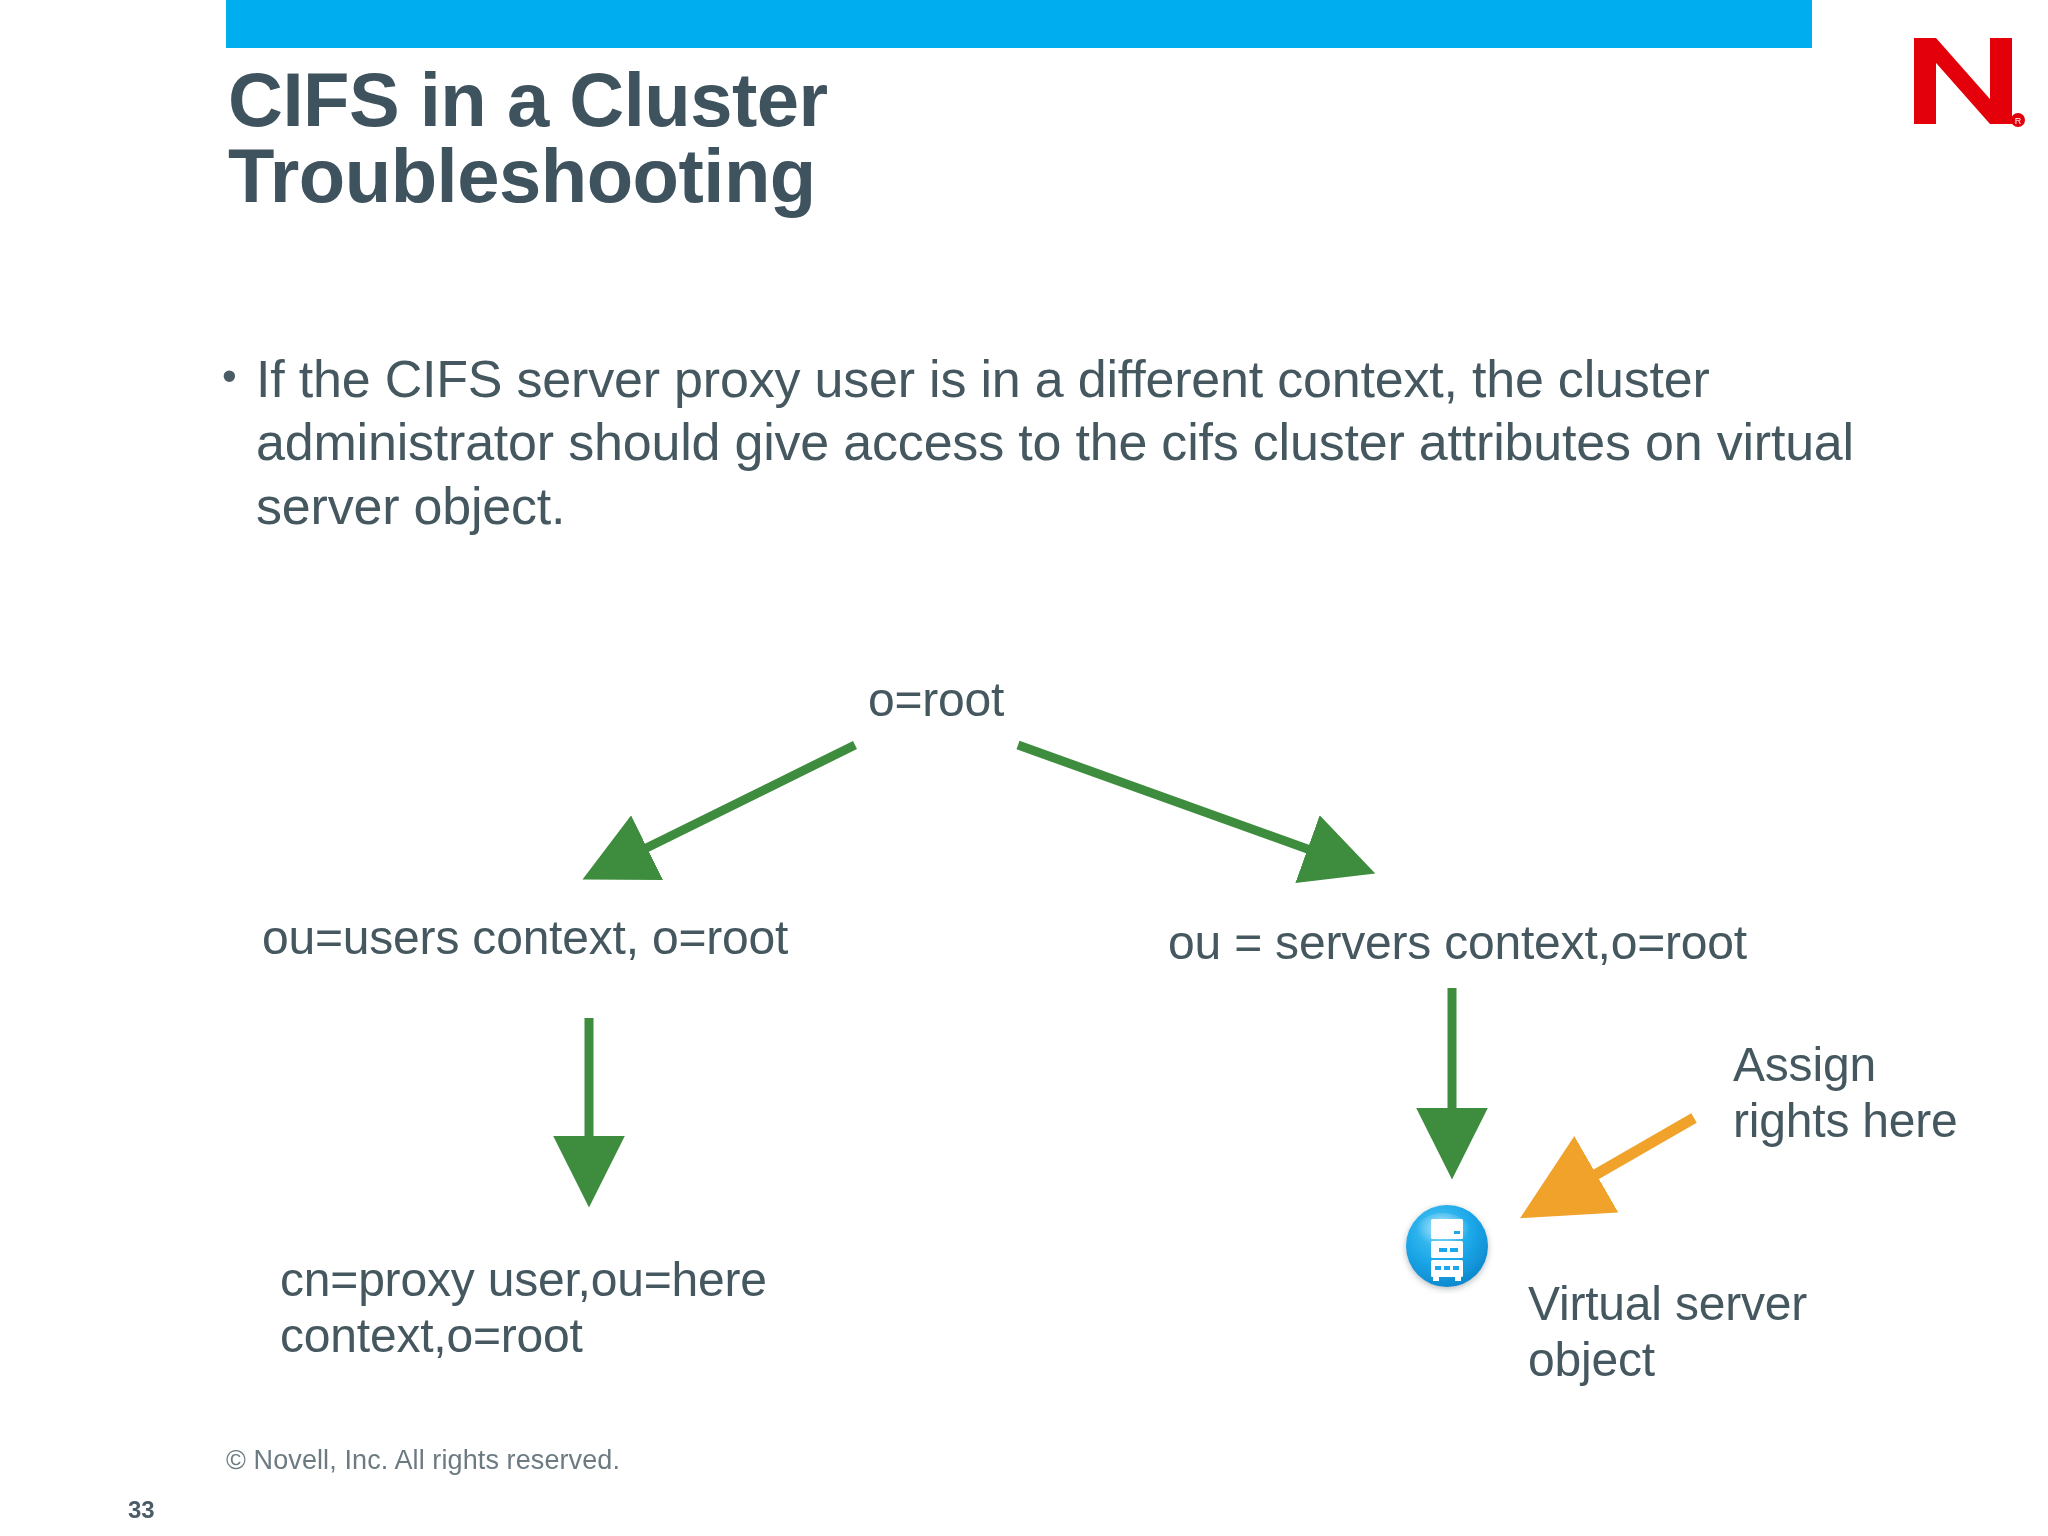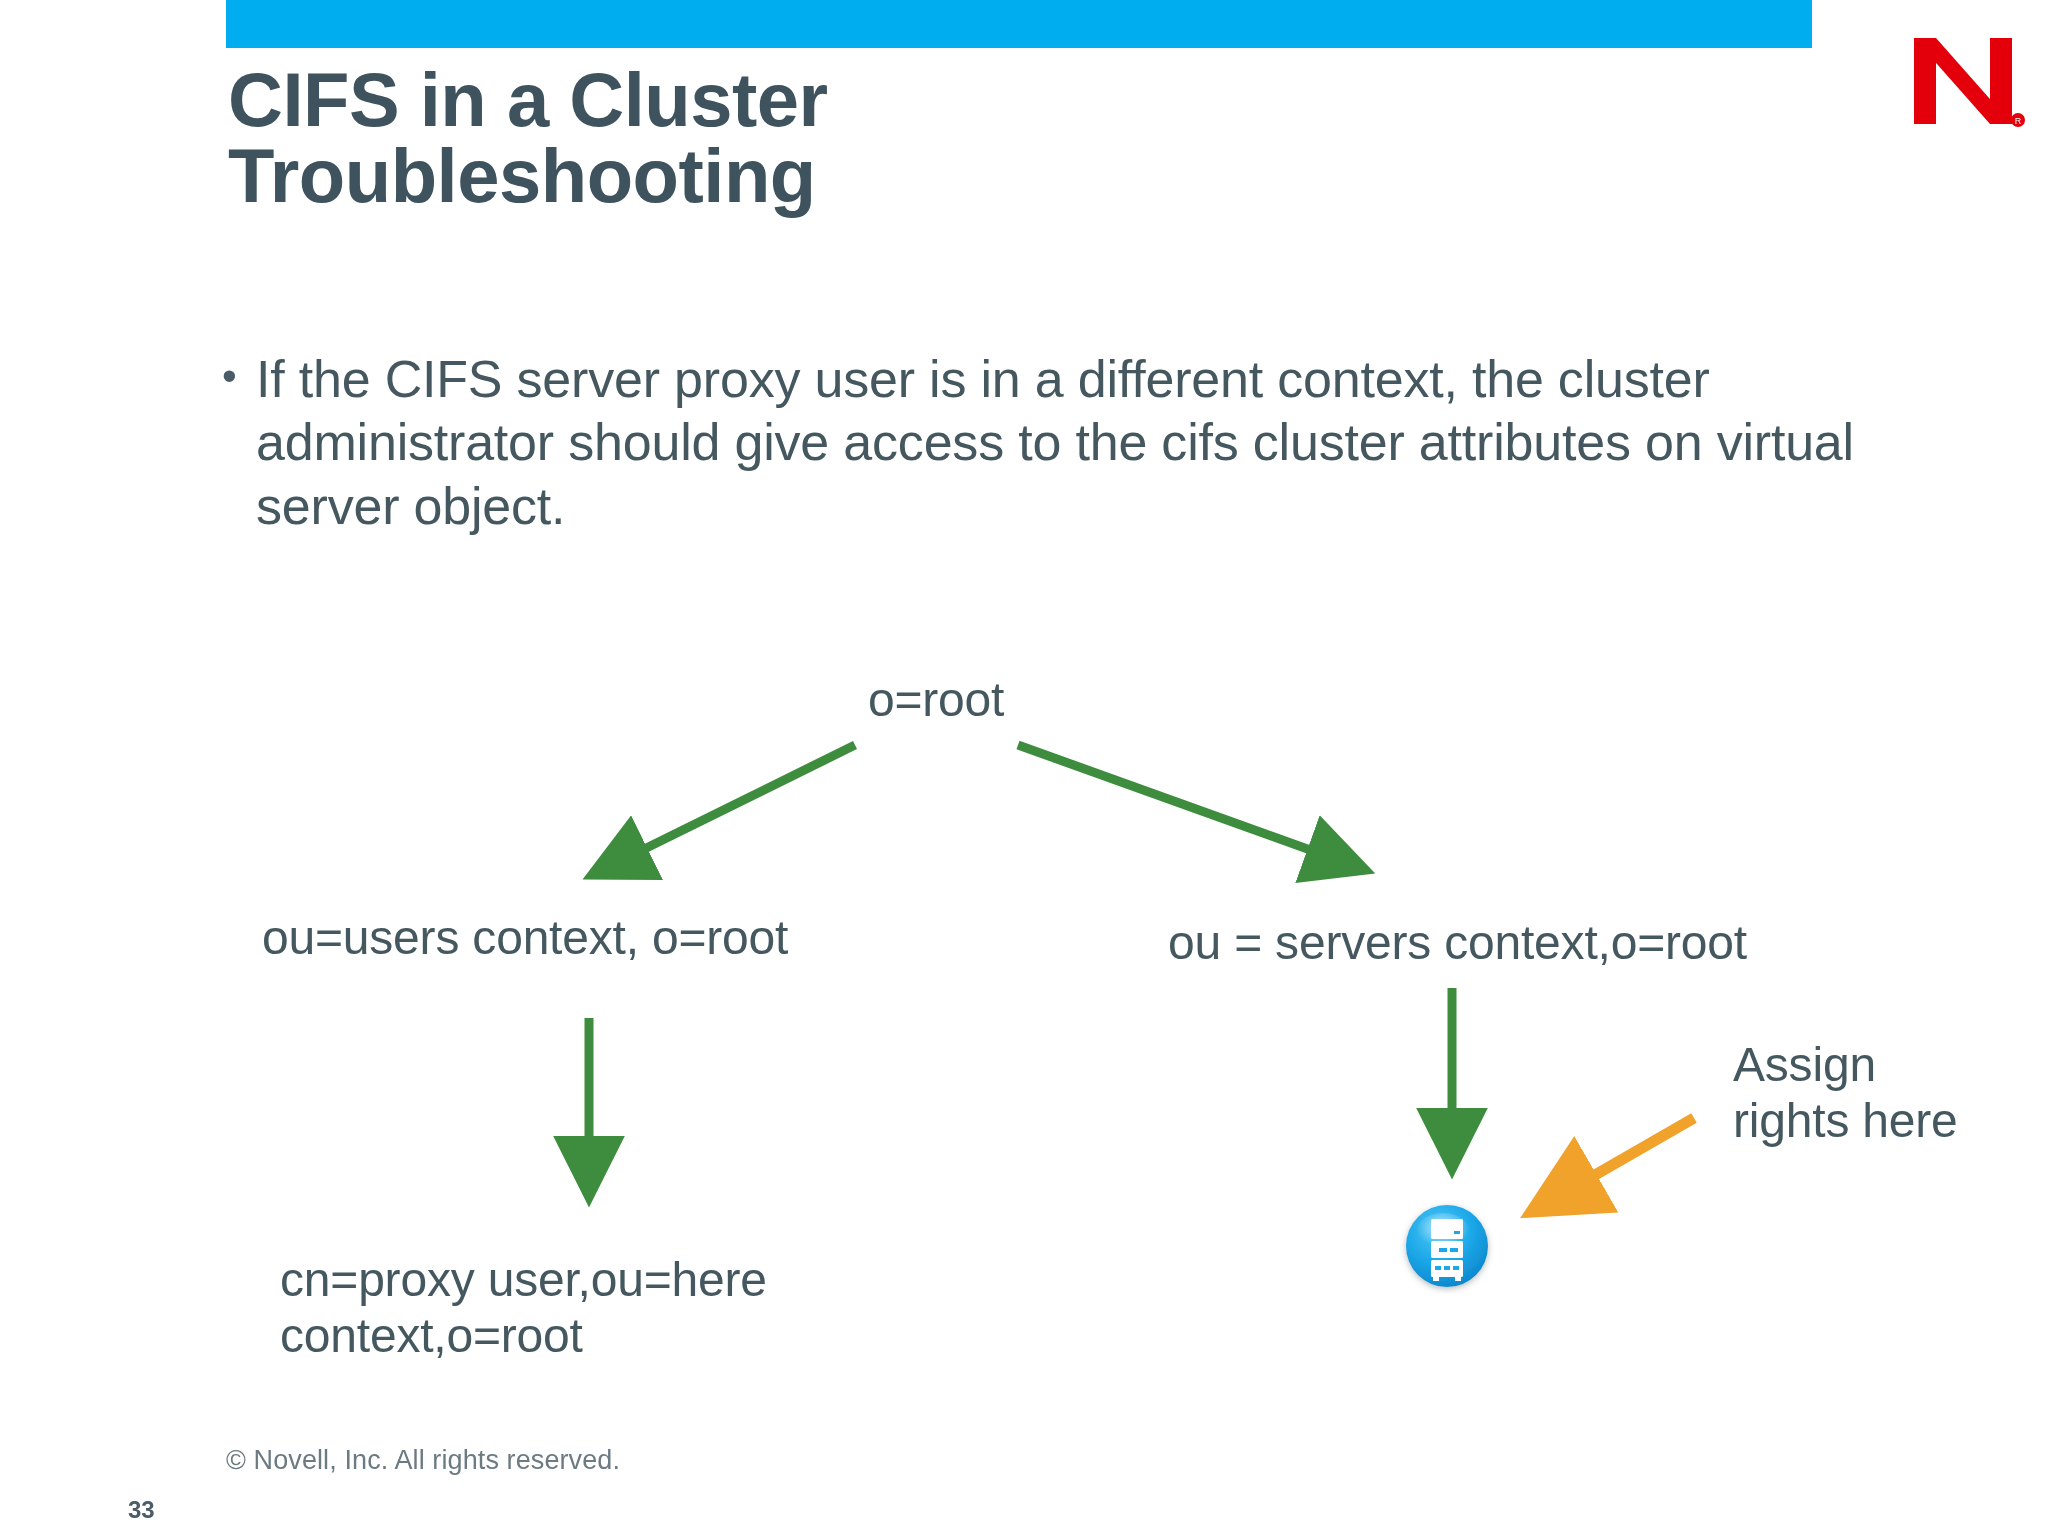--- a/index.html
+++ b/index.html
@@ -194,6 +194,8 @@
   <div class="node-label" id="label-assign">Assign
 rights here</div>
 
+  <div class="node-label" id="label-virtual">Virtual server
+object</div>
 
   <div id="server-icon">
     <svg width="96" height="96" viewBox="0 0 96 96" xmlns="http://www.w3.org/2000/svg">

